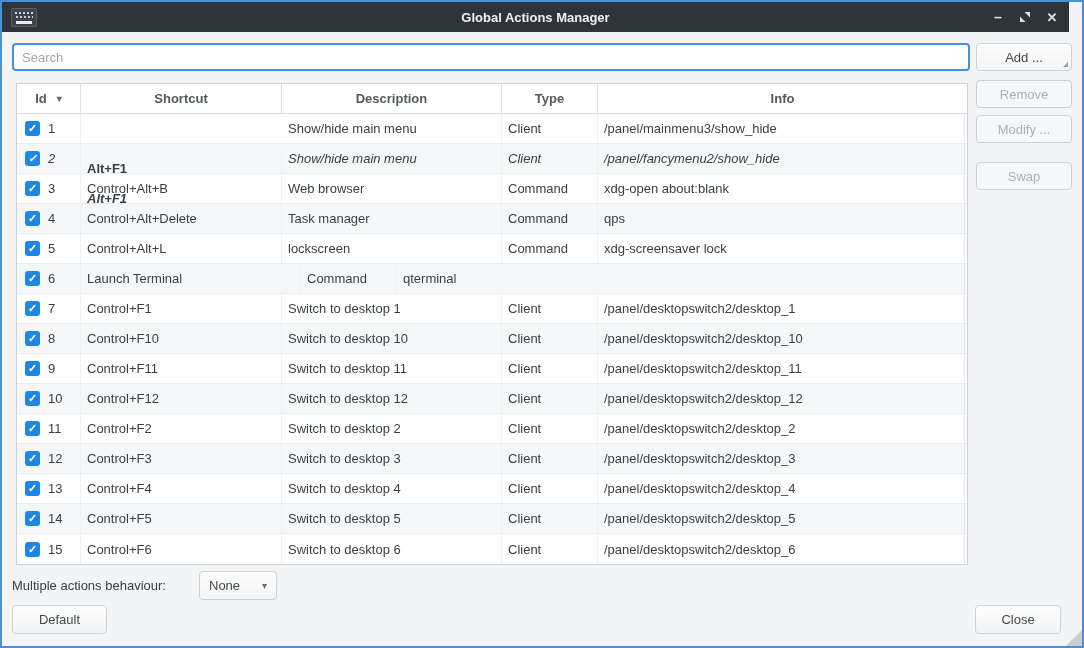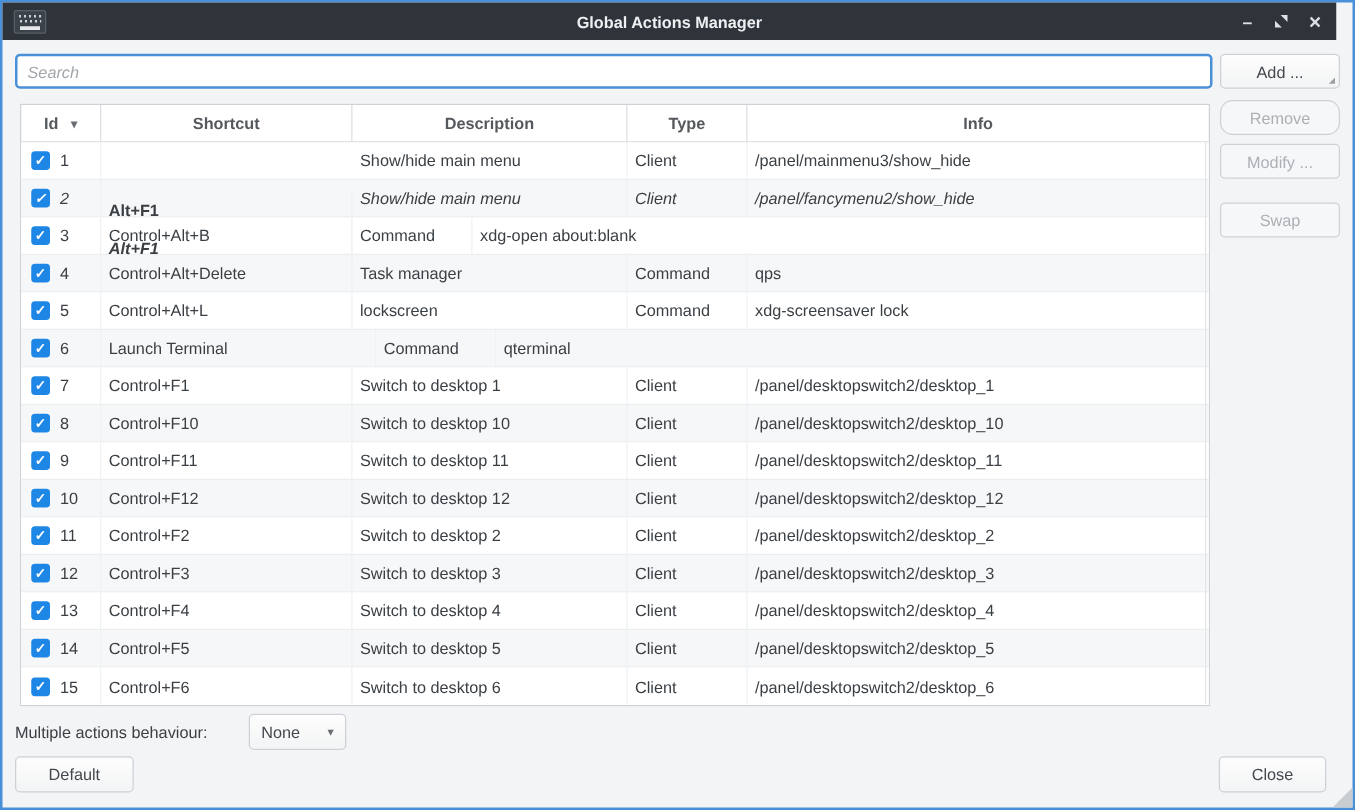--- a/index.html
+++ b/index.html
@@ -44,7 +44,7 @@
   .search {
     position:absolute; left:10px; top:41px; width:958px; height:28px; box-sizing:border-box;
     border:2px solid #4a90d9; border-radius:4px; background:#fff;
-    padding:0 8px; font-family:inherit; font-size:13px; color:#3b4045; outline:none;font-style:italic;
+    padding:0 8px; font-family:inherit; font-size:13px; color:#3b4045; outline:none;
   }
   .search::placeholder { color:#a2a7ac; }
 

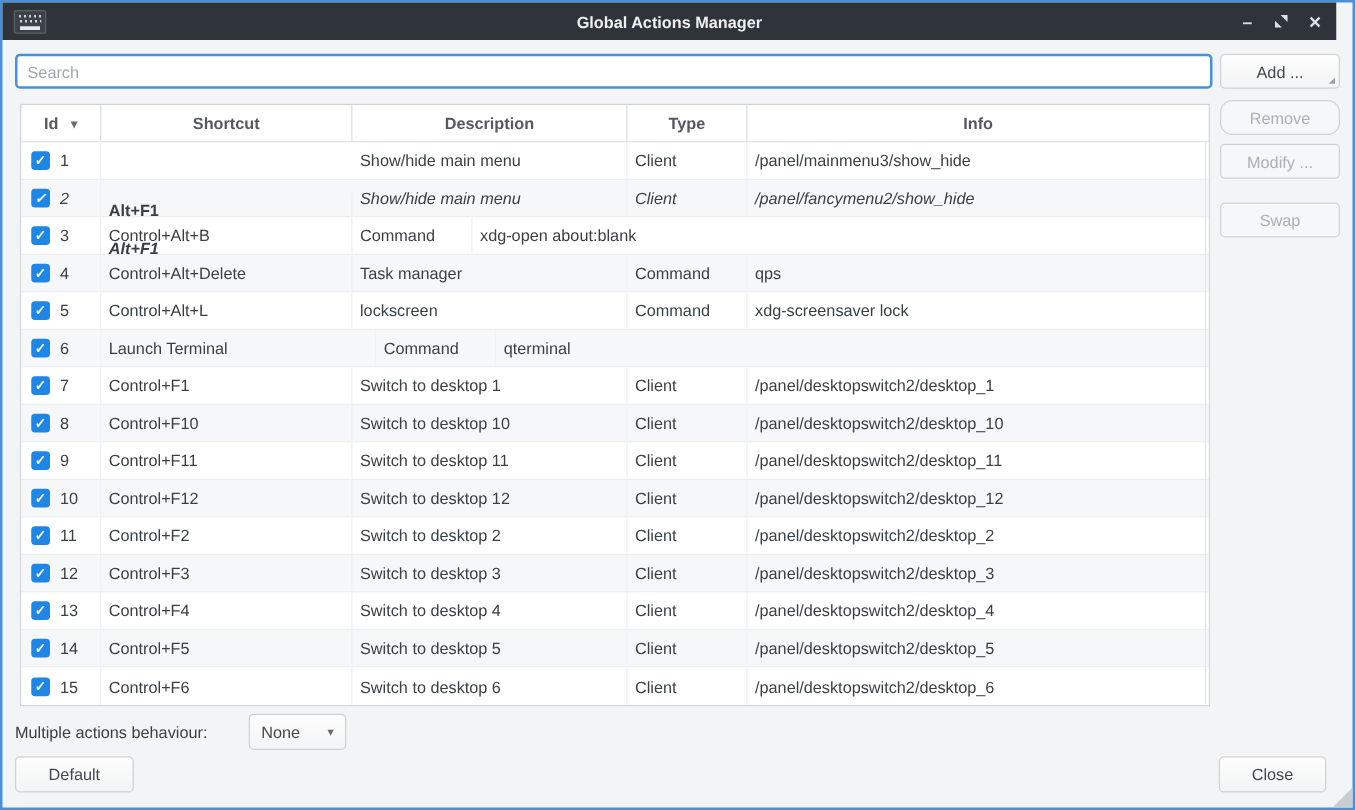--- a/index.html
+++ b/index.html
@@ -61,7 +61,7 @@
     content:""; position:absolute; right:3px; bottom:3px; width:0; height:0;
     border-left:5px solid transparent; border-bottom:5px solid #9aa0a6;
   }
-  .btn-remove { left:974px; top:78px;border-radius:10px; }
+  .btn-remove { left:974px; top:78px; }
   .btn-modify { left:974px; top:113px; }
   .btn-swap   { left:974px; top:160px; }
   .btn-default { left:10px;  top:603px; width:95px; height:29px; }

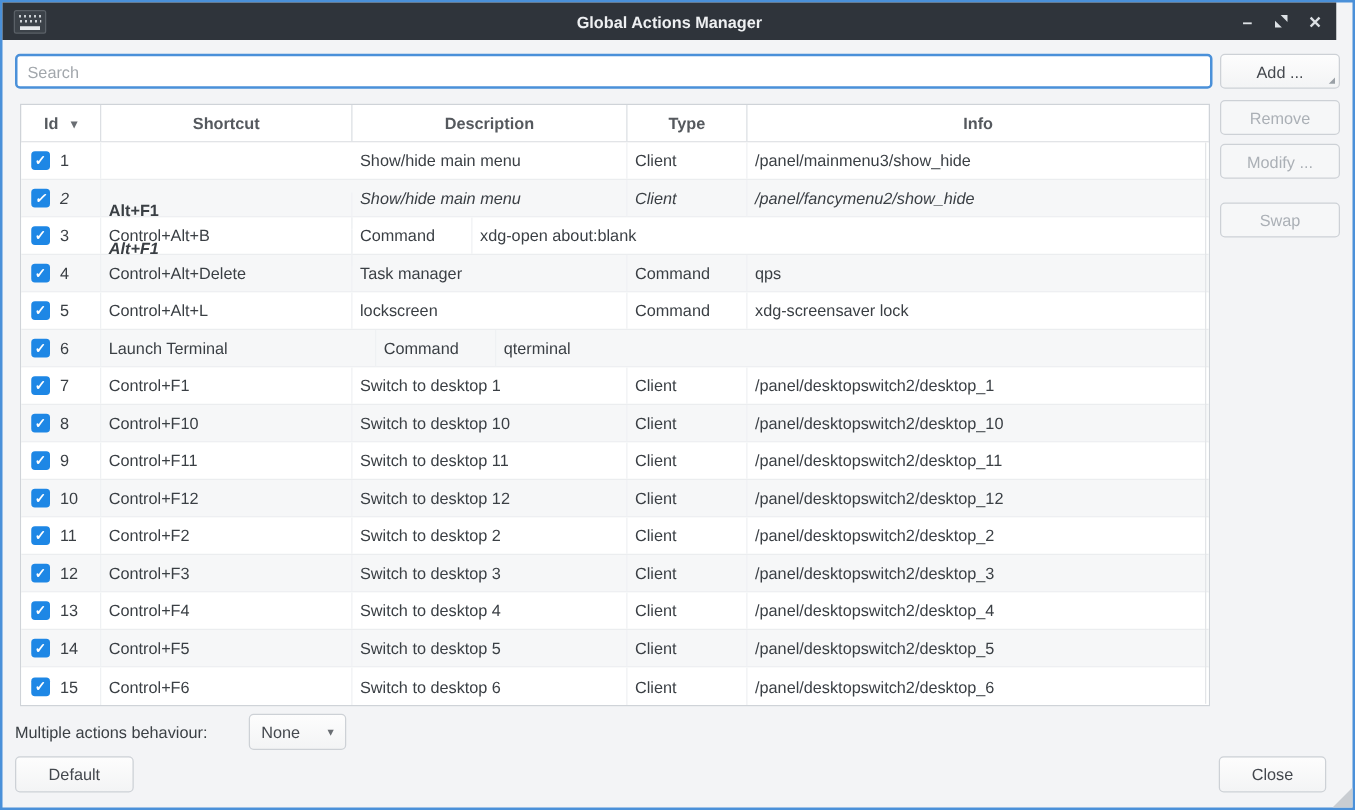--- a/index.html
+++ b/index.html
@@ -191,6 +191,7 @@
         <span>3</span>
       </div>
       <div class="cell col-shortcut">Control+Alt+B</div>
+      <div class="cell col-desc">Web browser</div>
       <div class="cell col-type">Command</div>
       <div class="cell col-info">xdg-open about:blank</div>
     </div>

